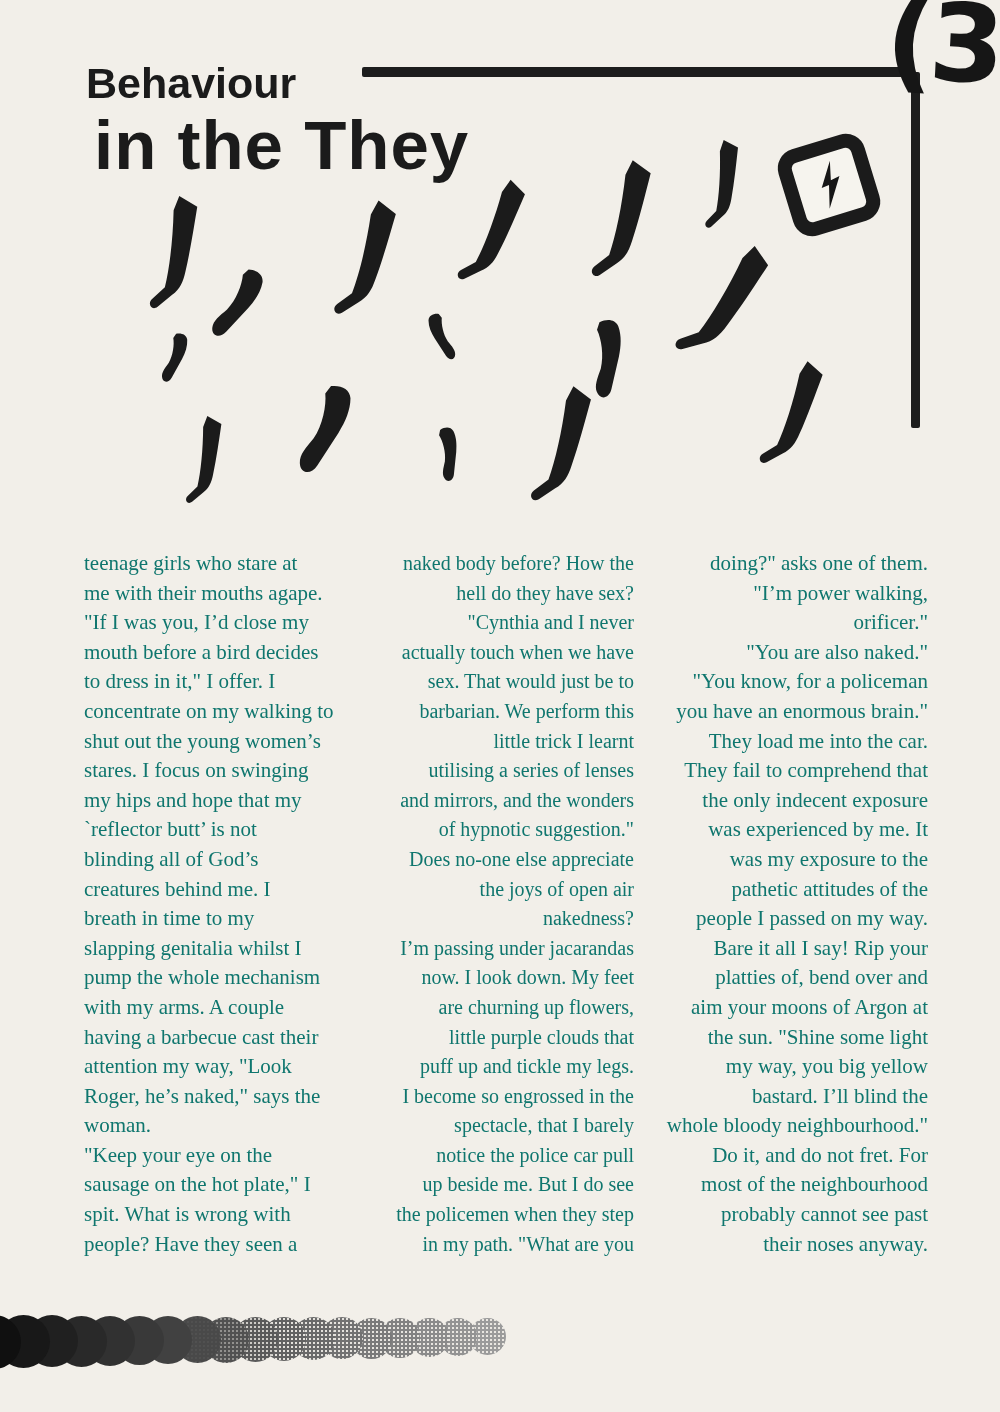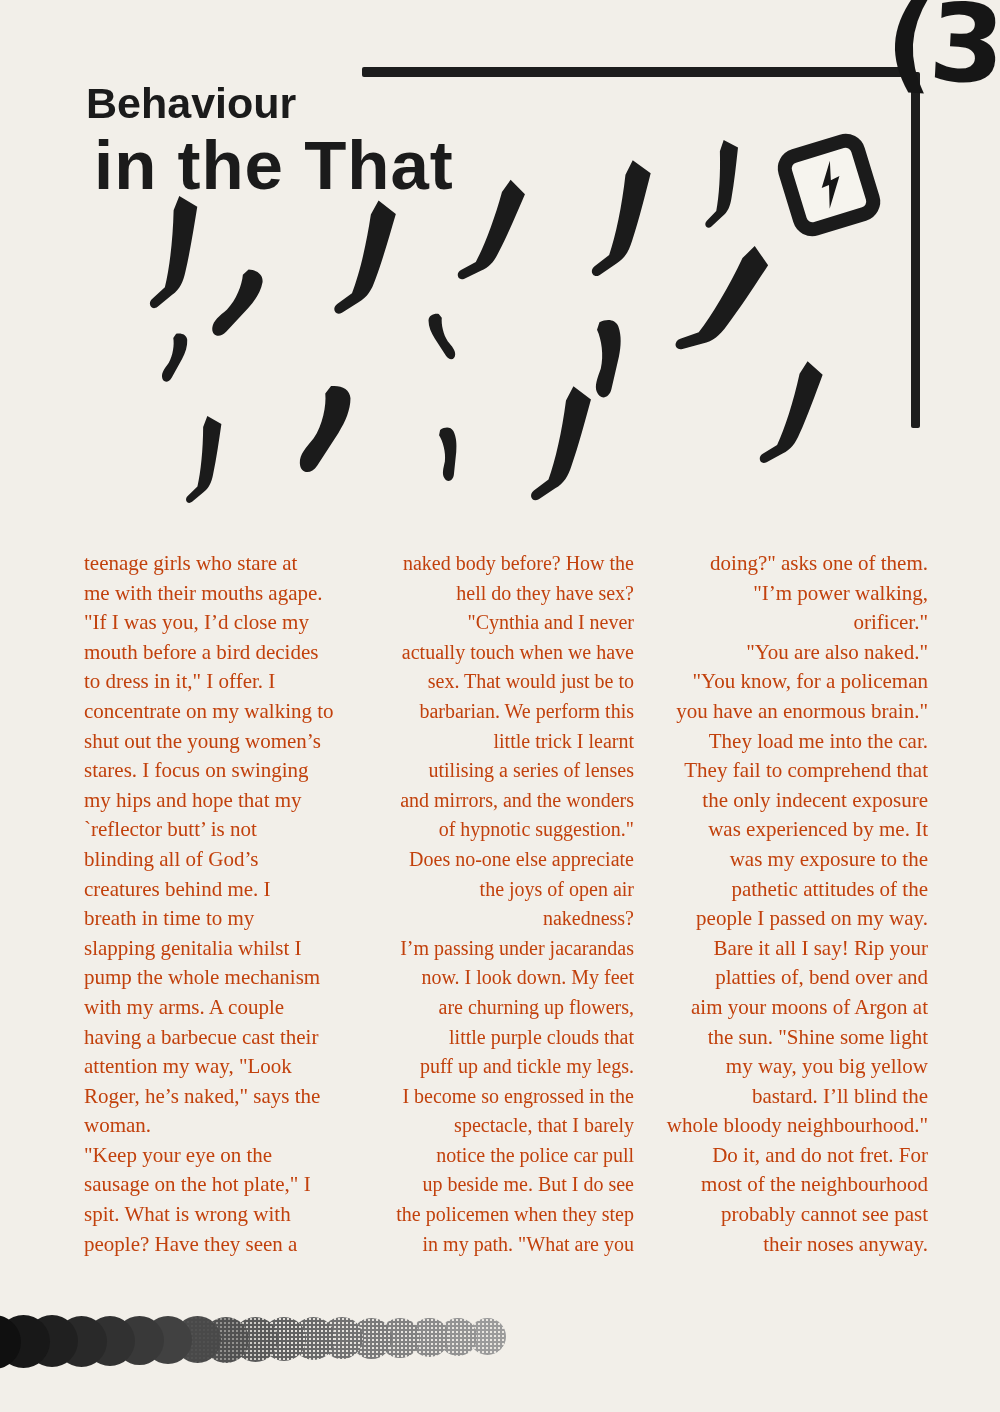--- a/index.html
+++ b/index.html
@@ -12,7 +12,7 @@
   
   .title-block{position:absolute;left:86px;top:62px;color:#1b1b1b;
     font-family:"Liberation Sans", sans-serif;font-weight:bold;line-height:1;}
-  .title-line1{display:block;font-size:43px;letter-spacing:0px;margin-top:20px;}
+  .title-line1{display:block;font-size:43px;letter-spacing:0px;}
   .title-line2{display:block;font-size:69px;letter-spacing:1px;margin-left:8px;margin-top:6px;}
   
   .rule-h{position:absolute;left:362px;top:67px;width:548px;height:10px;background:#1d1d1d;border-radius:2px;}

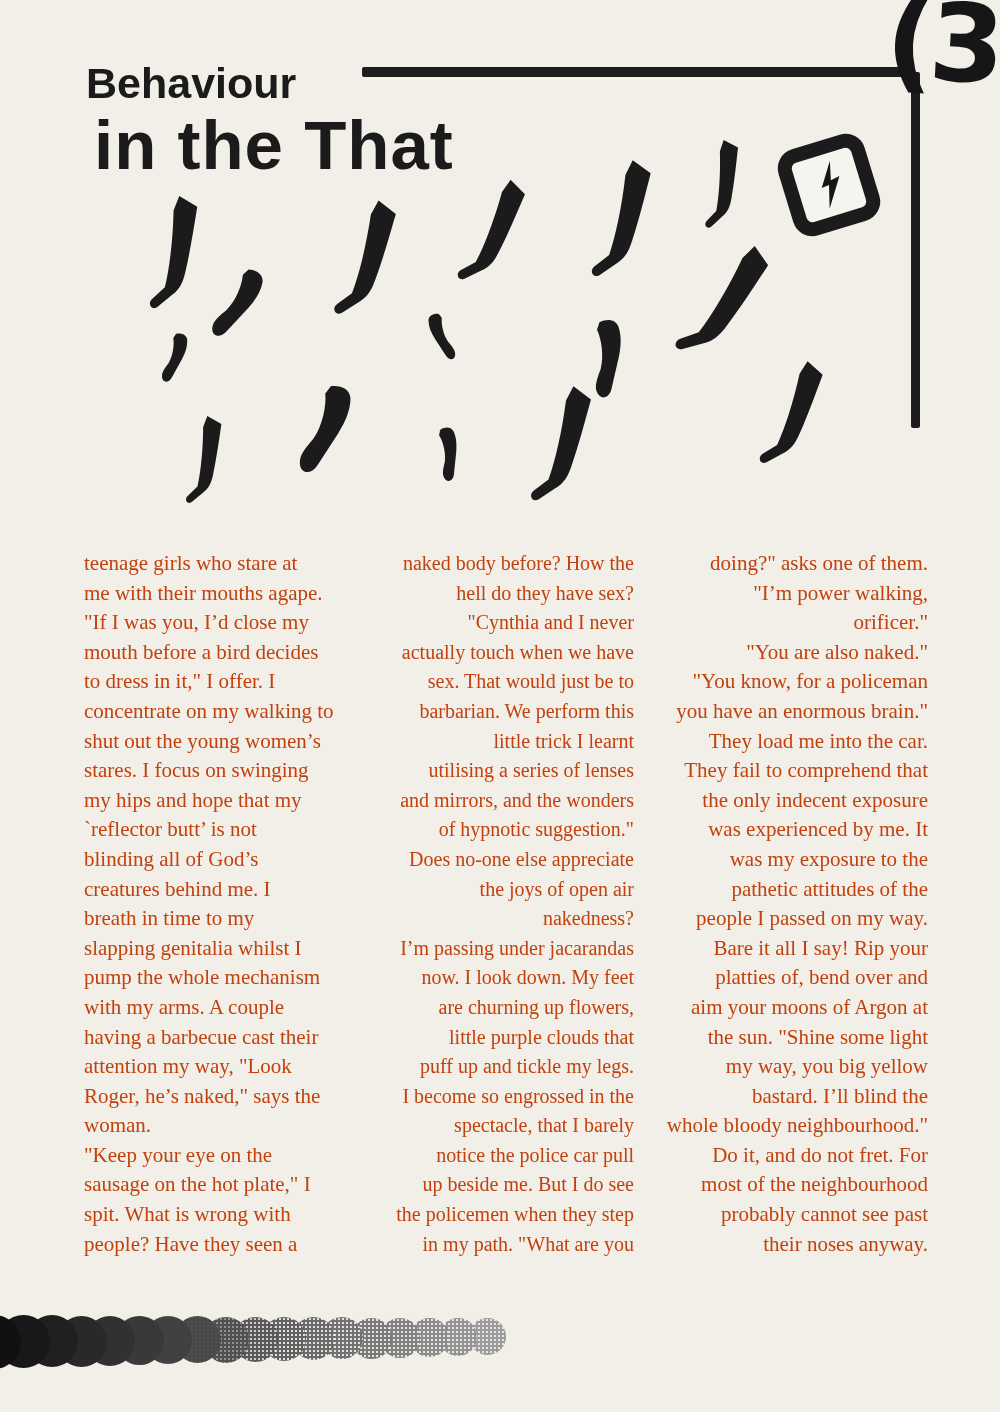--- a/index.html
+++ b/index.html
@@ -53,7 +53,7 @@
 
   <h1 class="title-block" style="margin:0;">
     <span class="title-line1">Behaviour</span>
-    <span class="title-line2">in the That</span>
+    <span class="title-line2">in the They</span>
   </h1>
 
   <div class="badge">

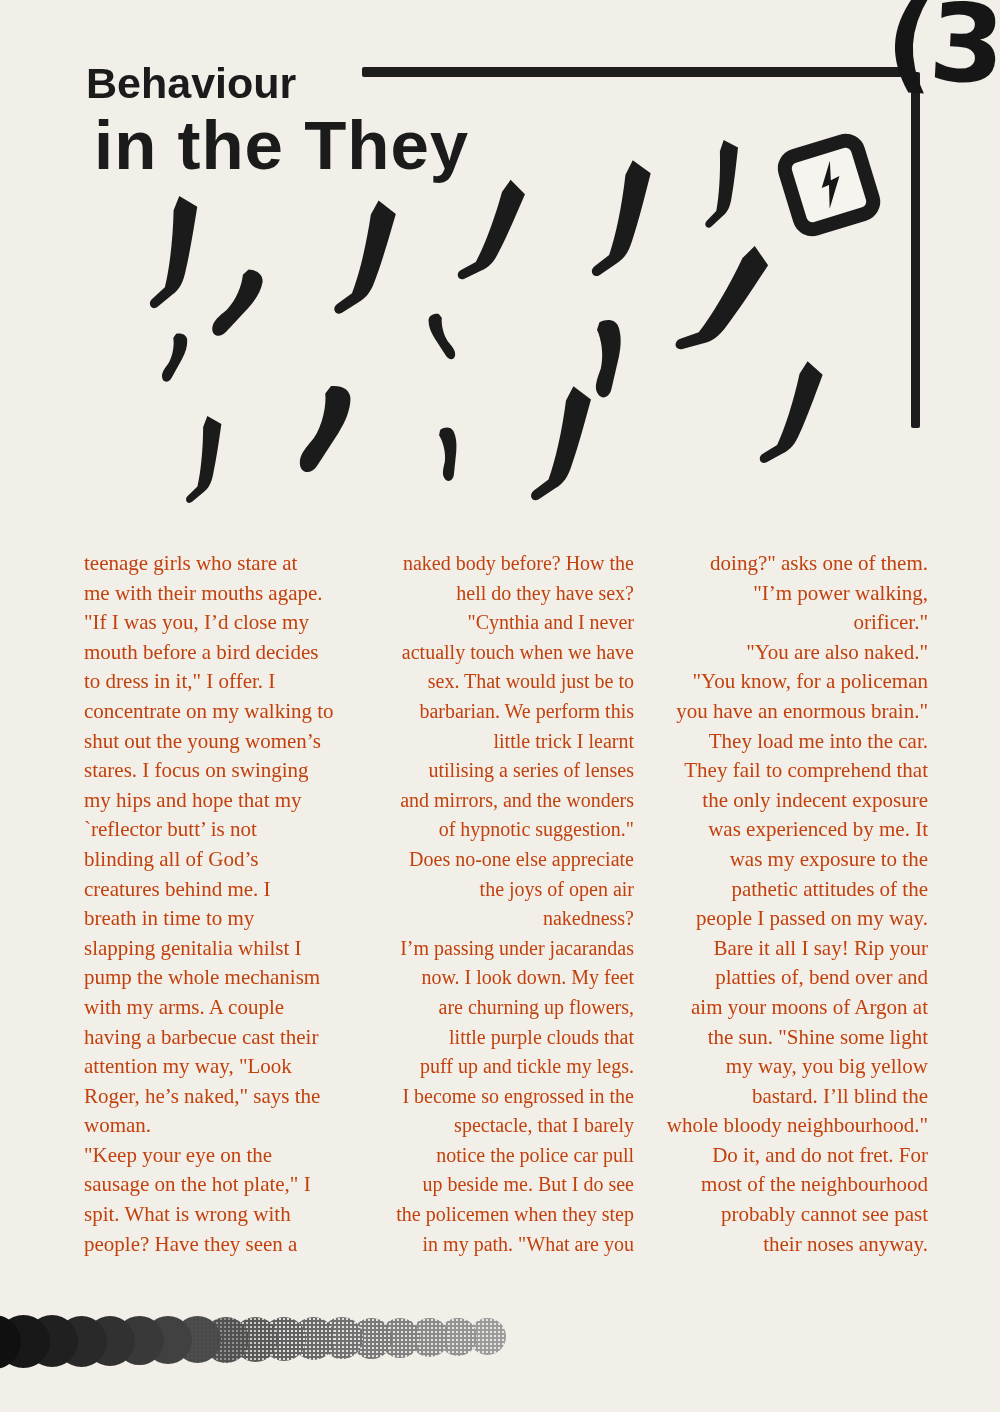--- a/index.html
+++ b/index.html
@@ -32,7 +32,7 @@
   .foot-item svg{display:block;overflow:visible;}
   
   .columns{position:absolute;left:84px;top:549px;width:844px;
-    display:grid;grid-template-columns:288px 262px 294px;color:#c2410c;}
+    display:grid;grid-template-columns:288px 262px 294px;color:#0f766e;}
   .col{white-space:pre-line;font-size:21px;line-height:29.6px;}
   .col-left{text-align:left;}
   .col-center{text-align:right;font-size:20px;}

